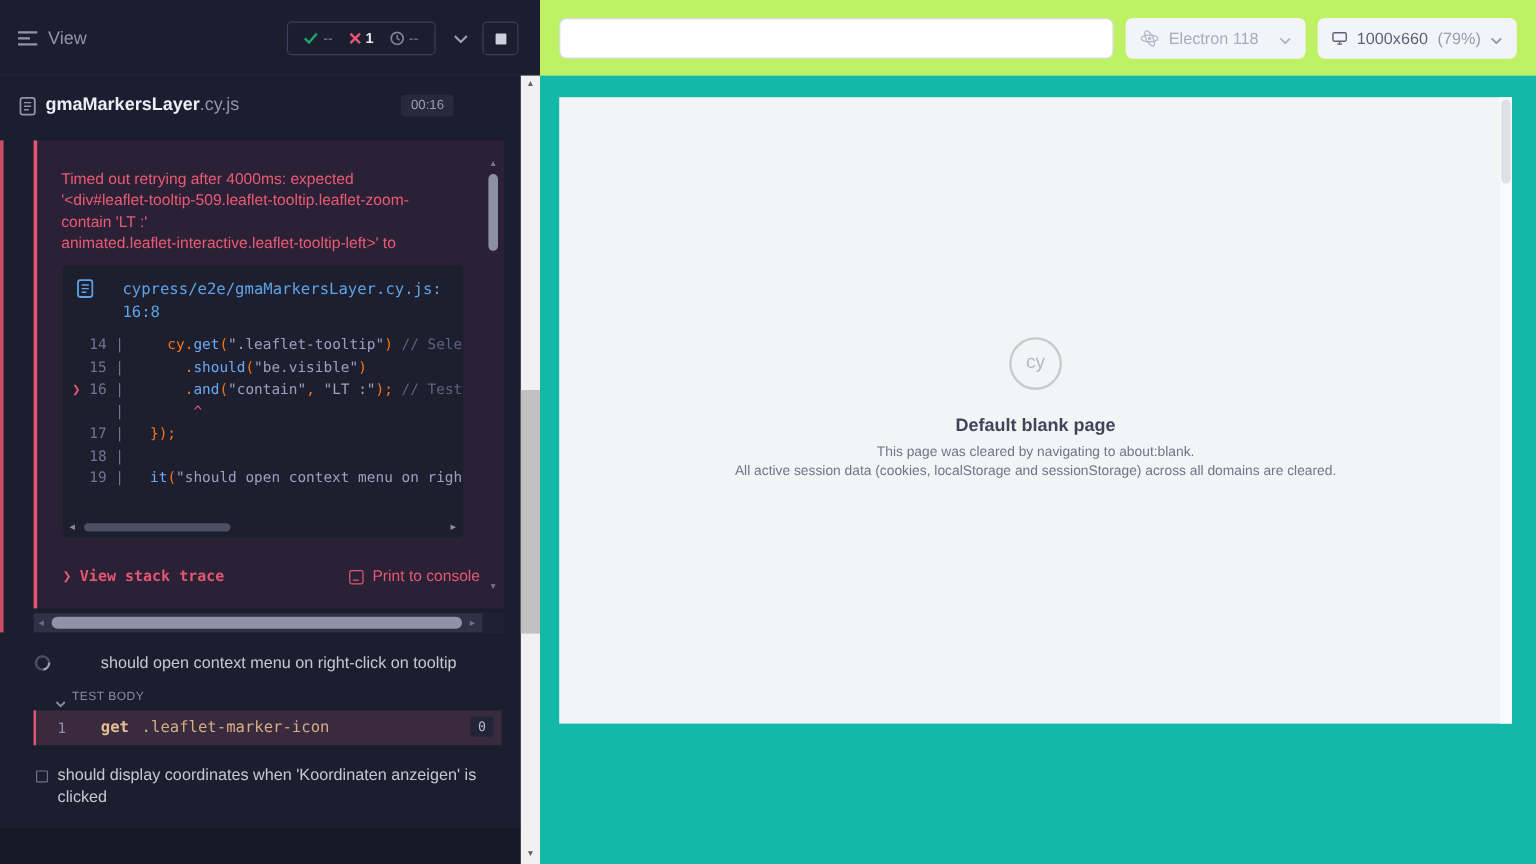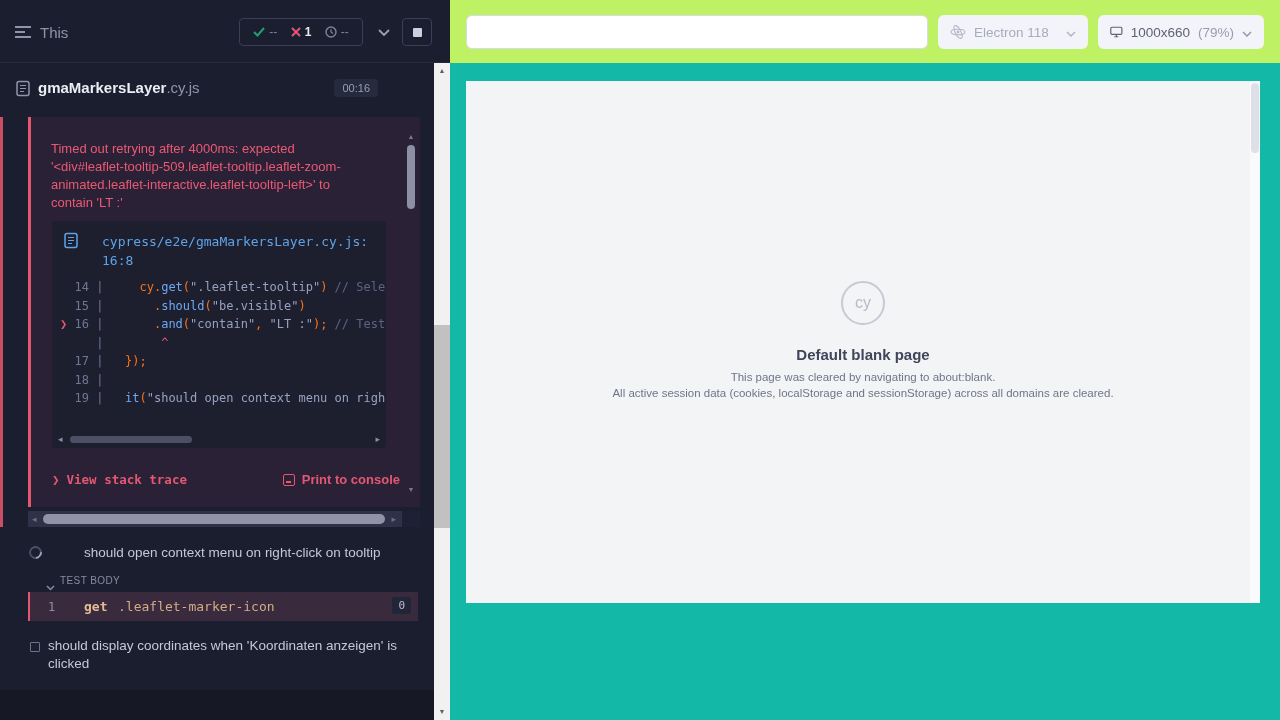--- a/index.html
+++ b/index.html
@@ -118,7 +118,7 @@
           <path d="M1 2h16M1 7h10M1 12h16" stroke="#8f94ab" stroke-width="1.8"></path>
         </svg>
     </button>
-    <span class="specs-label">This</span>
+    <span class="specs-label">View</span>
     <div class="stats">
       <span class="stat">
         <svg width="12" height="10">

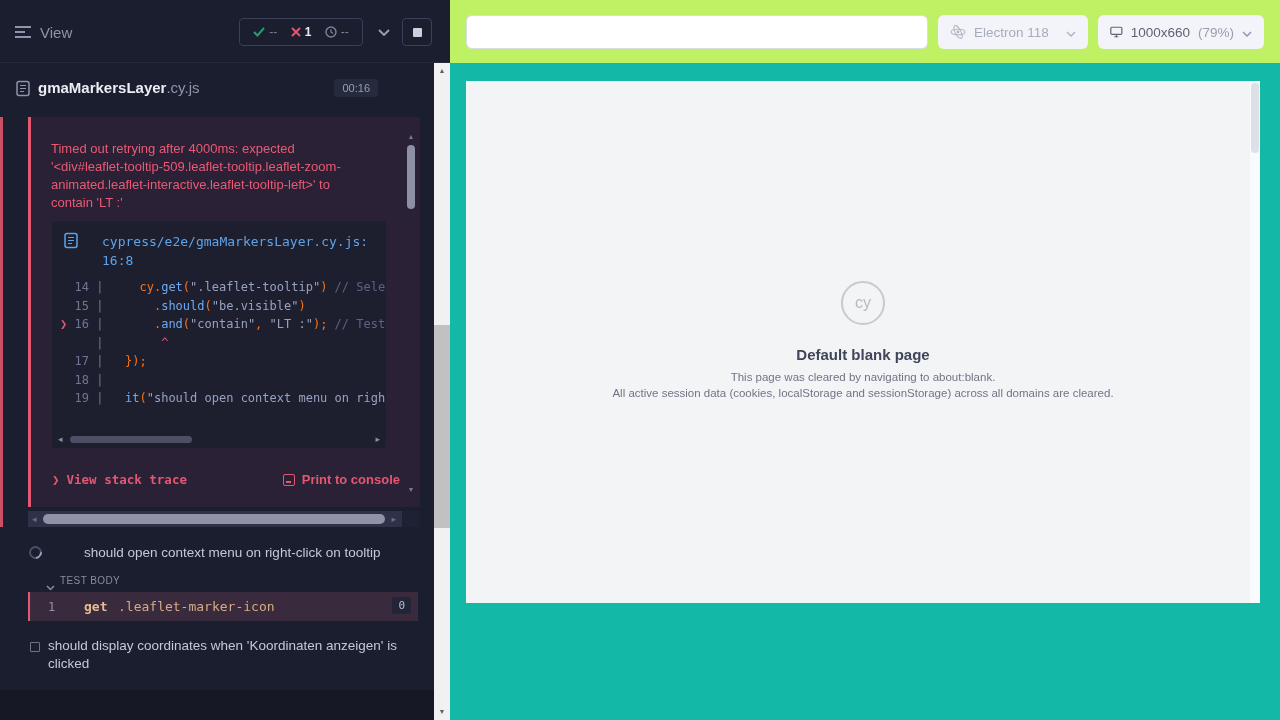--- a/index.html
+++ b/index.html
@@ -167,8 +167,8 @@
     <div class="err-msg">
         <div>Timed out retrying after 4000ms: expected</div>
         <div>'&lt;div#leaflet-tooltip-509.leaflet-tooltip.leaflet-zoom-</div>
+        <div>contain 'LT :'</div>
         <div>animated.leaflet-interactive.leaflet-tooltip-left&gt;' to</div>
-        <div>contain 'LT :'</div>
       </div>
 
     <div class="code-frame">

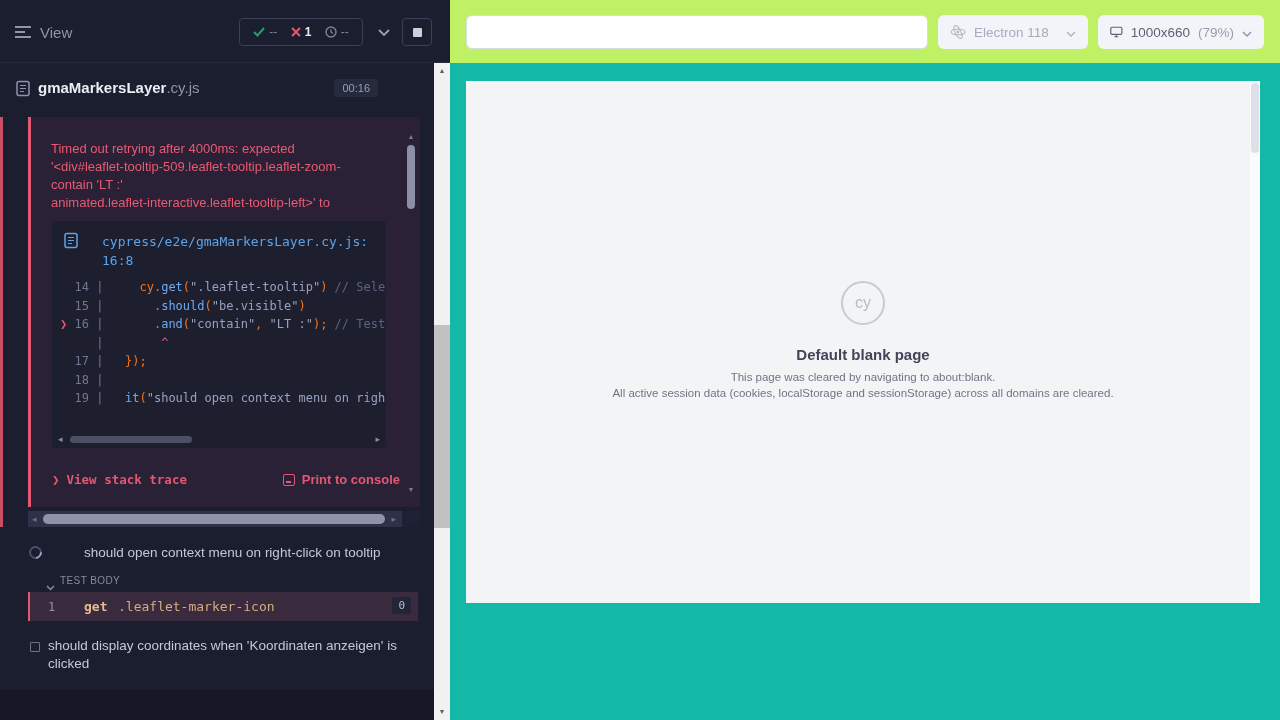--- a/index.html
+++ b/index.html
@@ -49,7 +49,7 @@
 
   .err-actions { position:absolute; left:21px; top:355px; width:348px; display:flex; justify-content:space-between; align-items:center; }
   .stack-link { color:#e45770; font-family:"DejaVu Sans Mono",monospace; font-size:12.5px; font-weight:bold; background:none; border:none; cursor:pointer; display:flex; gap:7px; align-items:center; }
-  .print-btn { color:#e45770; font-size:13px; font-weight:bold; background:none; border:none; cursor:pointer; display:flex; gap:7px; align-items:center; }
+  .print-btn { color:#e45770; font-size:13px; font-weight:normal; background:none; border:none; cursor:pointer; display:flex; gap:7px; align-items:flex-end; }
   .print-icon { width:12px; height:12px; border:1.5px solid #e45770; border-radius:2px; position:relative; }
   .print-icon::after { content:""; position:absolute; left:2px; bottom:2px; width:5px; height:1.5px; background:#e45770; }
 

